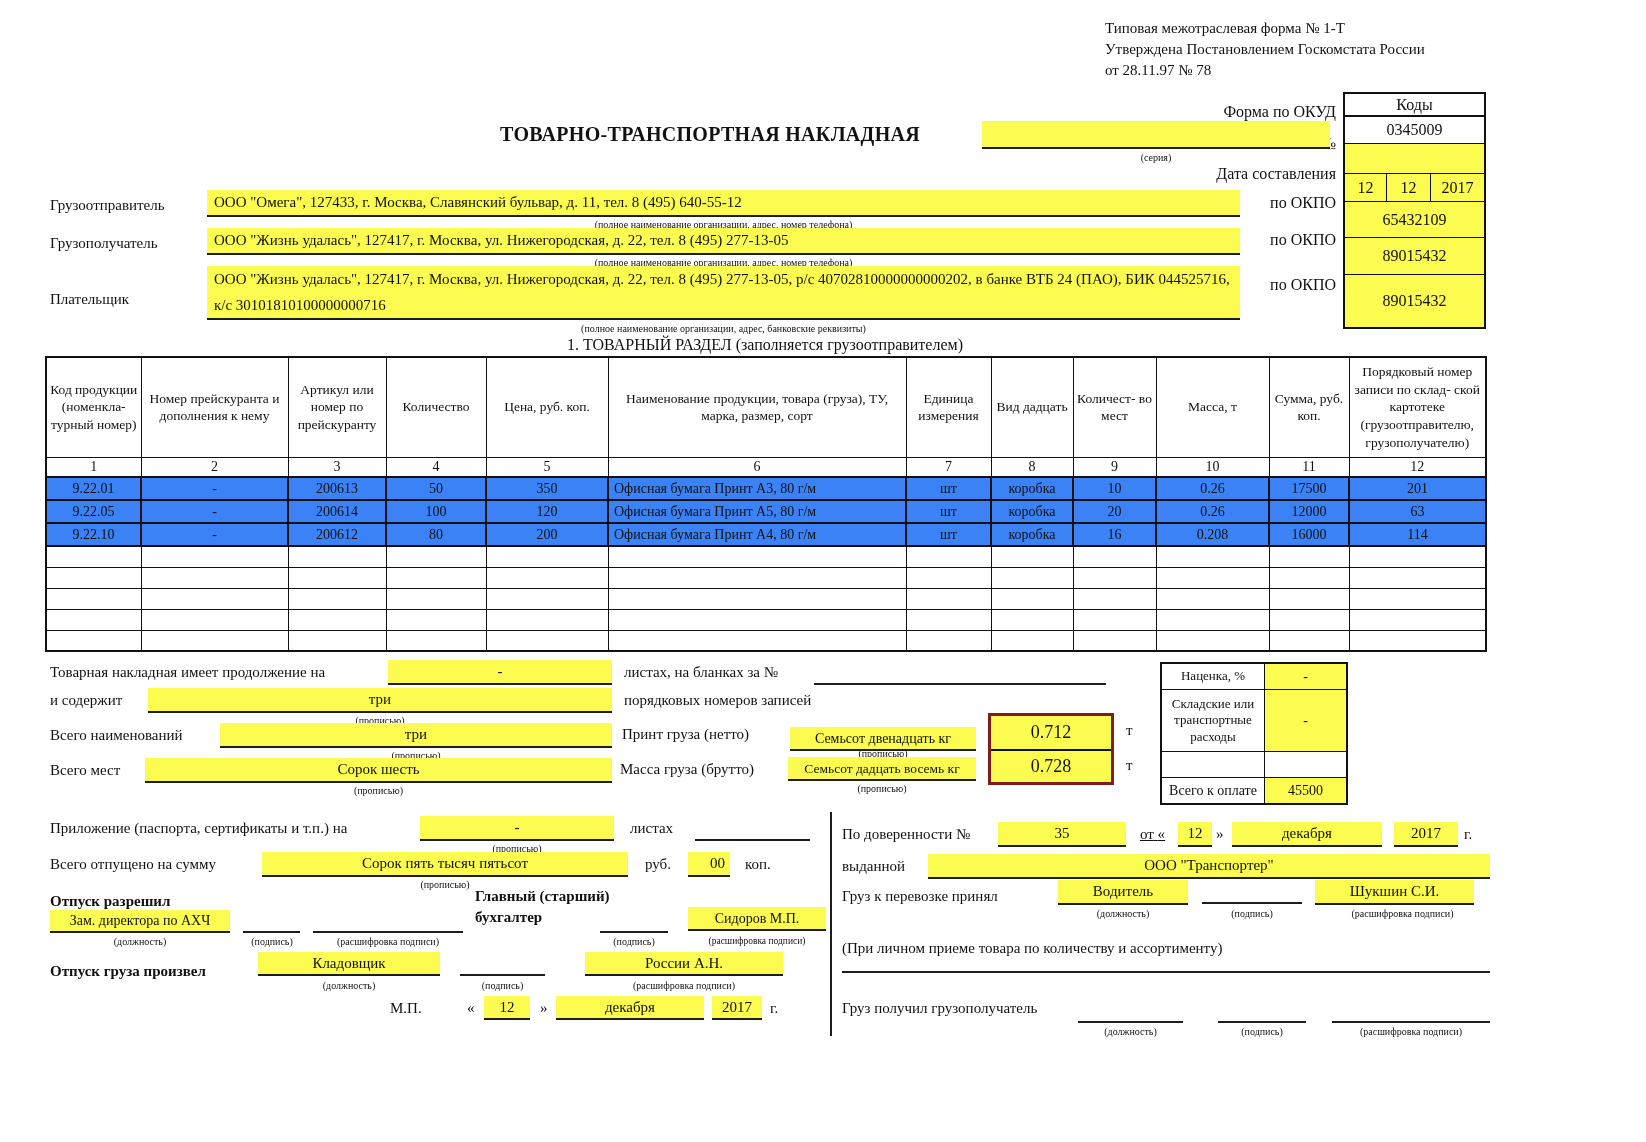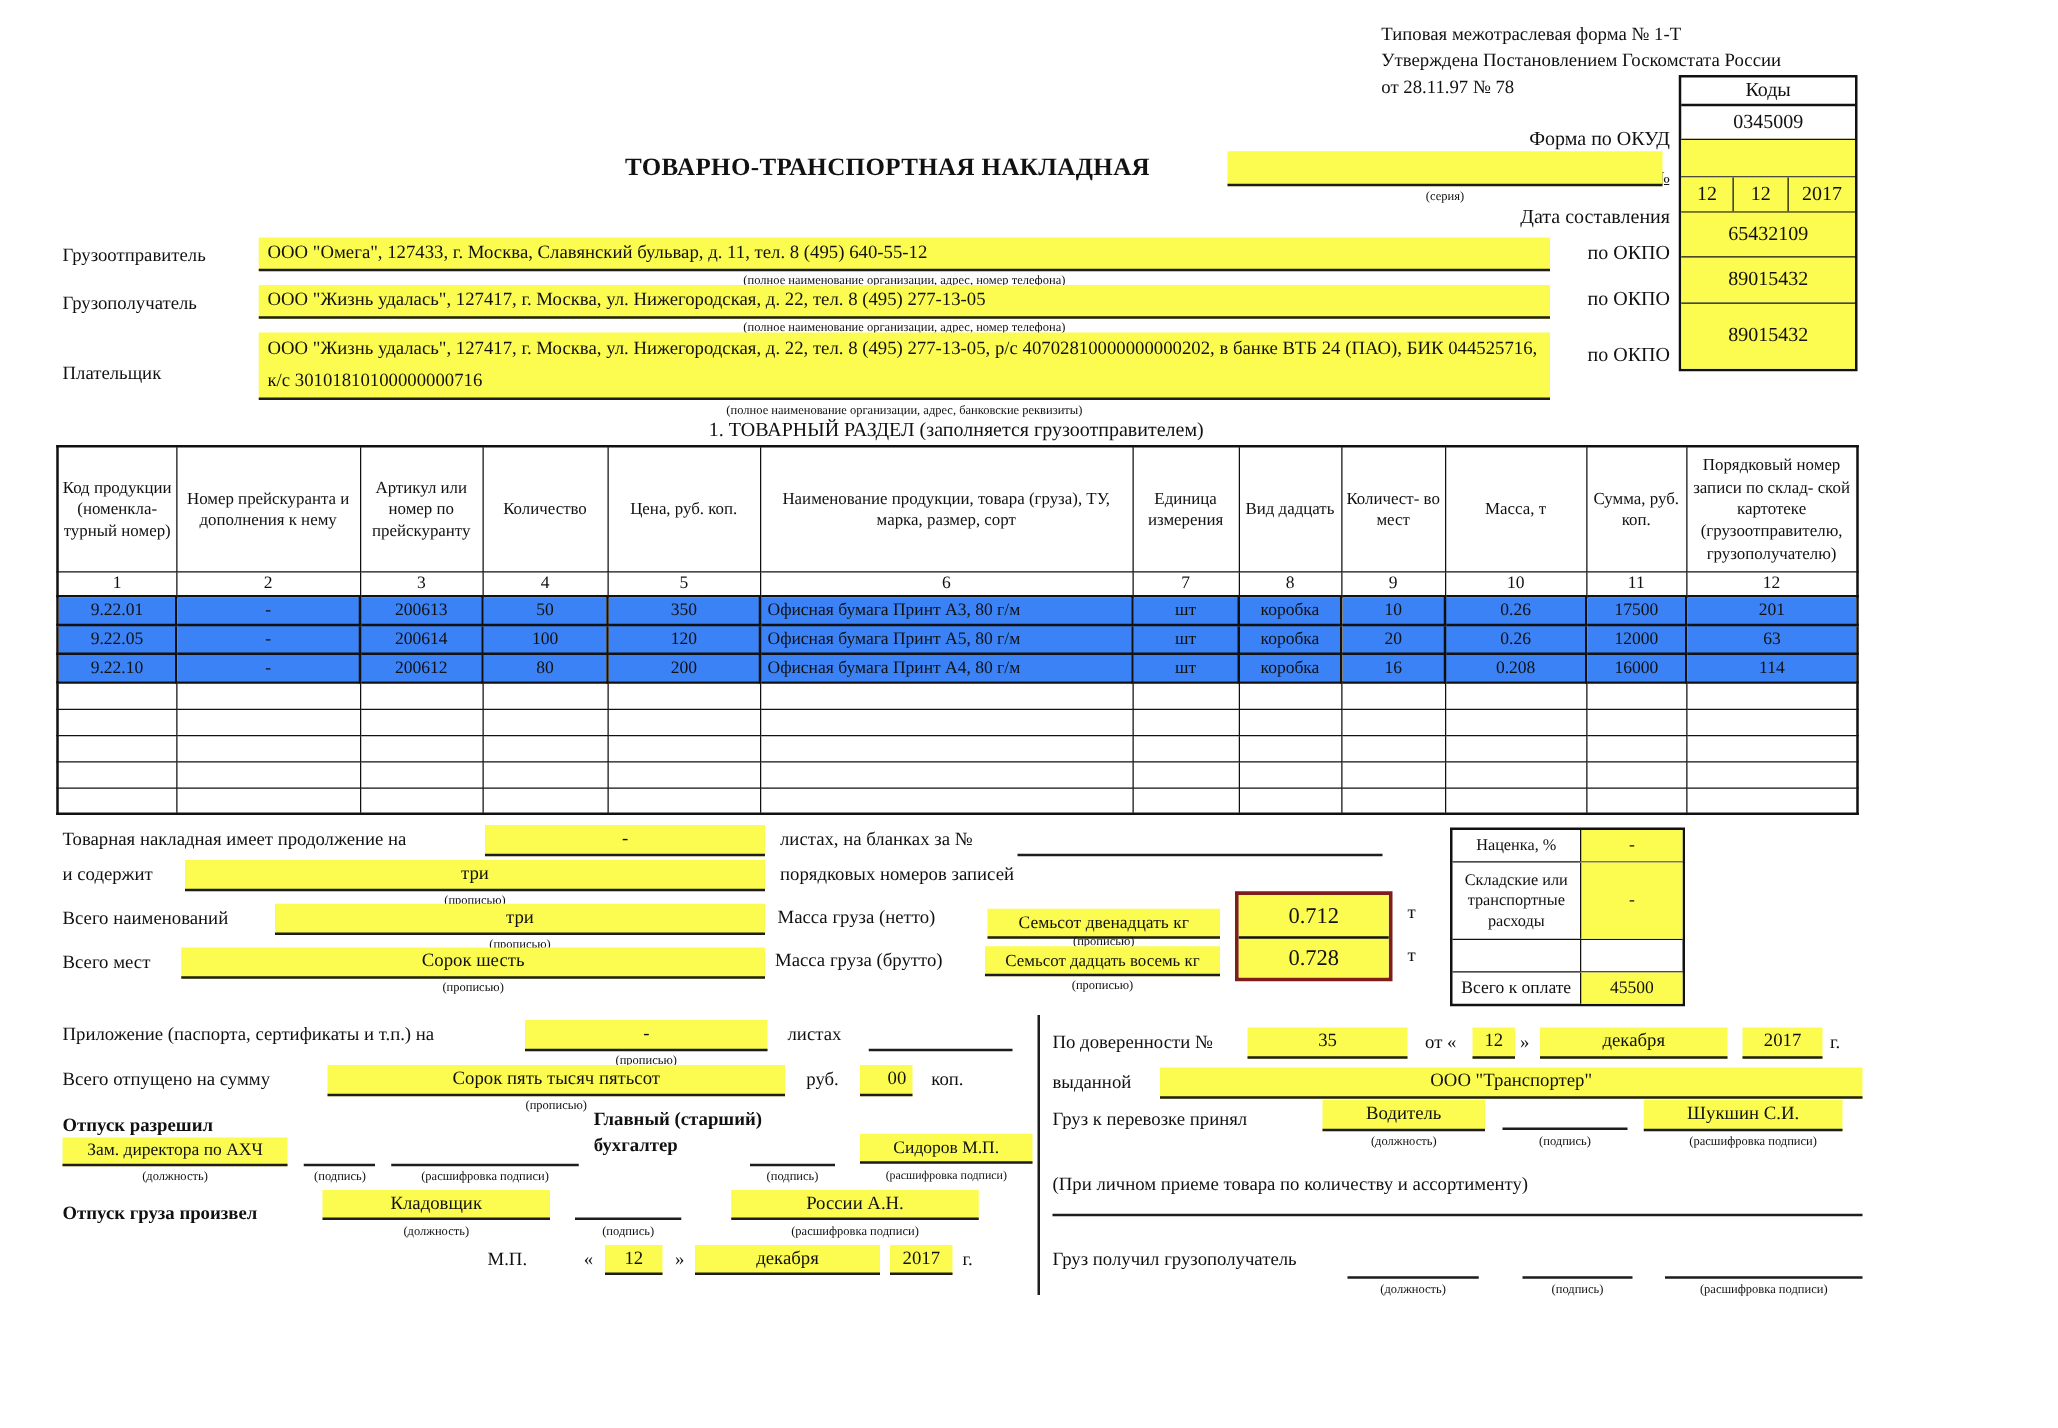--- a/index.html
+++ b/index.html
@@ -57,7 +57,7 @@
     <div>от 28.11.97 № 78</div>
   </div>
 
-  <div class="abs codes" style="left:1343px; top:60px; width:143px;">
+  <div class="abs codes" style="left:1343px; top:92px; width:143px;">
     <div class="crow" style="height:22px; border-bottom:1px solid #111;">Коды</div>
     <div class="crow" style="height:27px;">0345009</div>
     <div class="crow yel" style="height:30px;"></div>

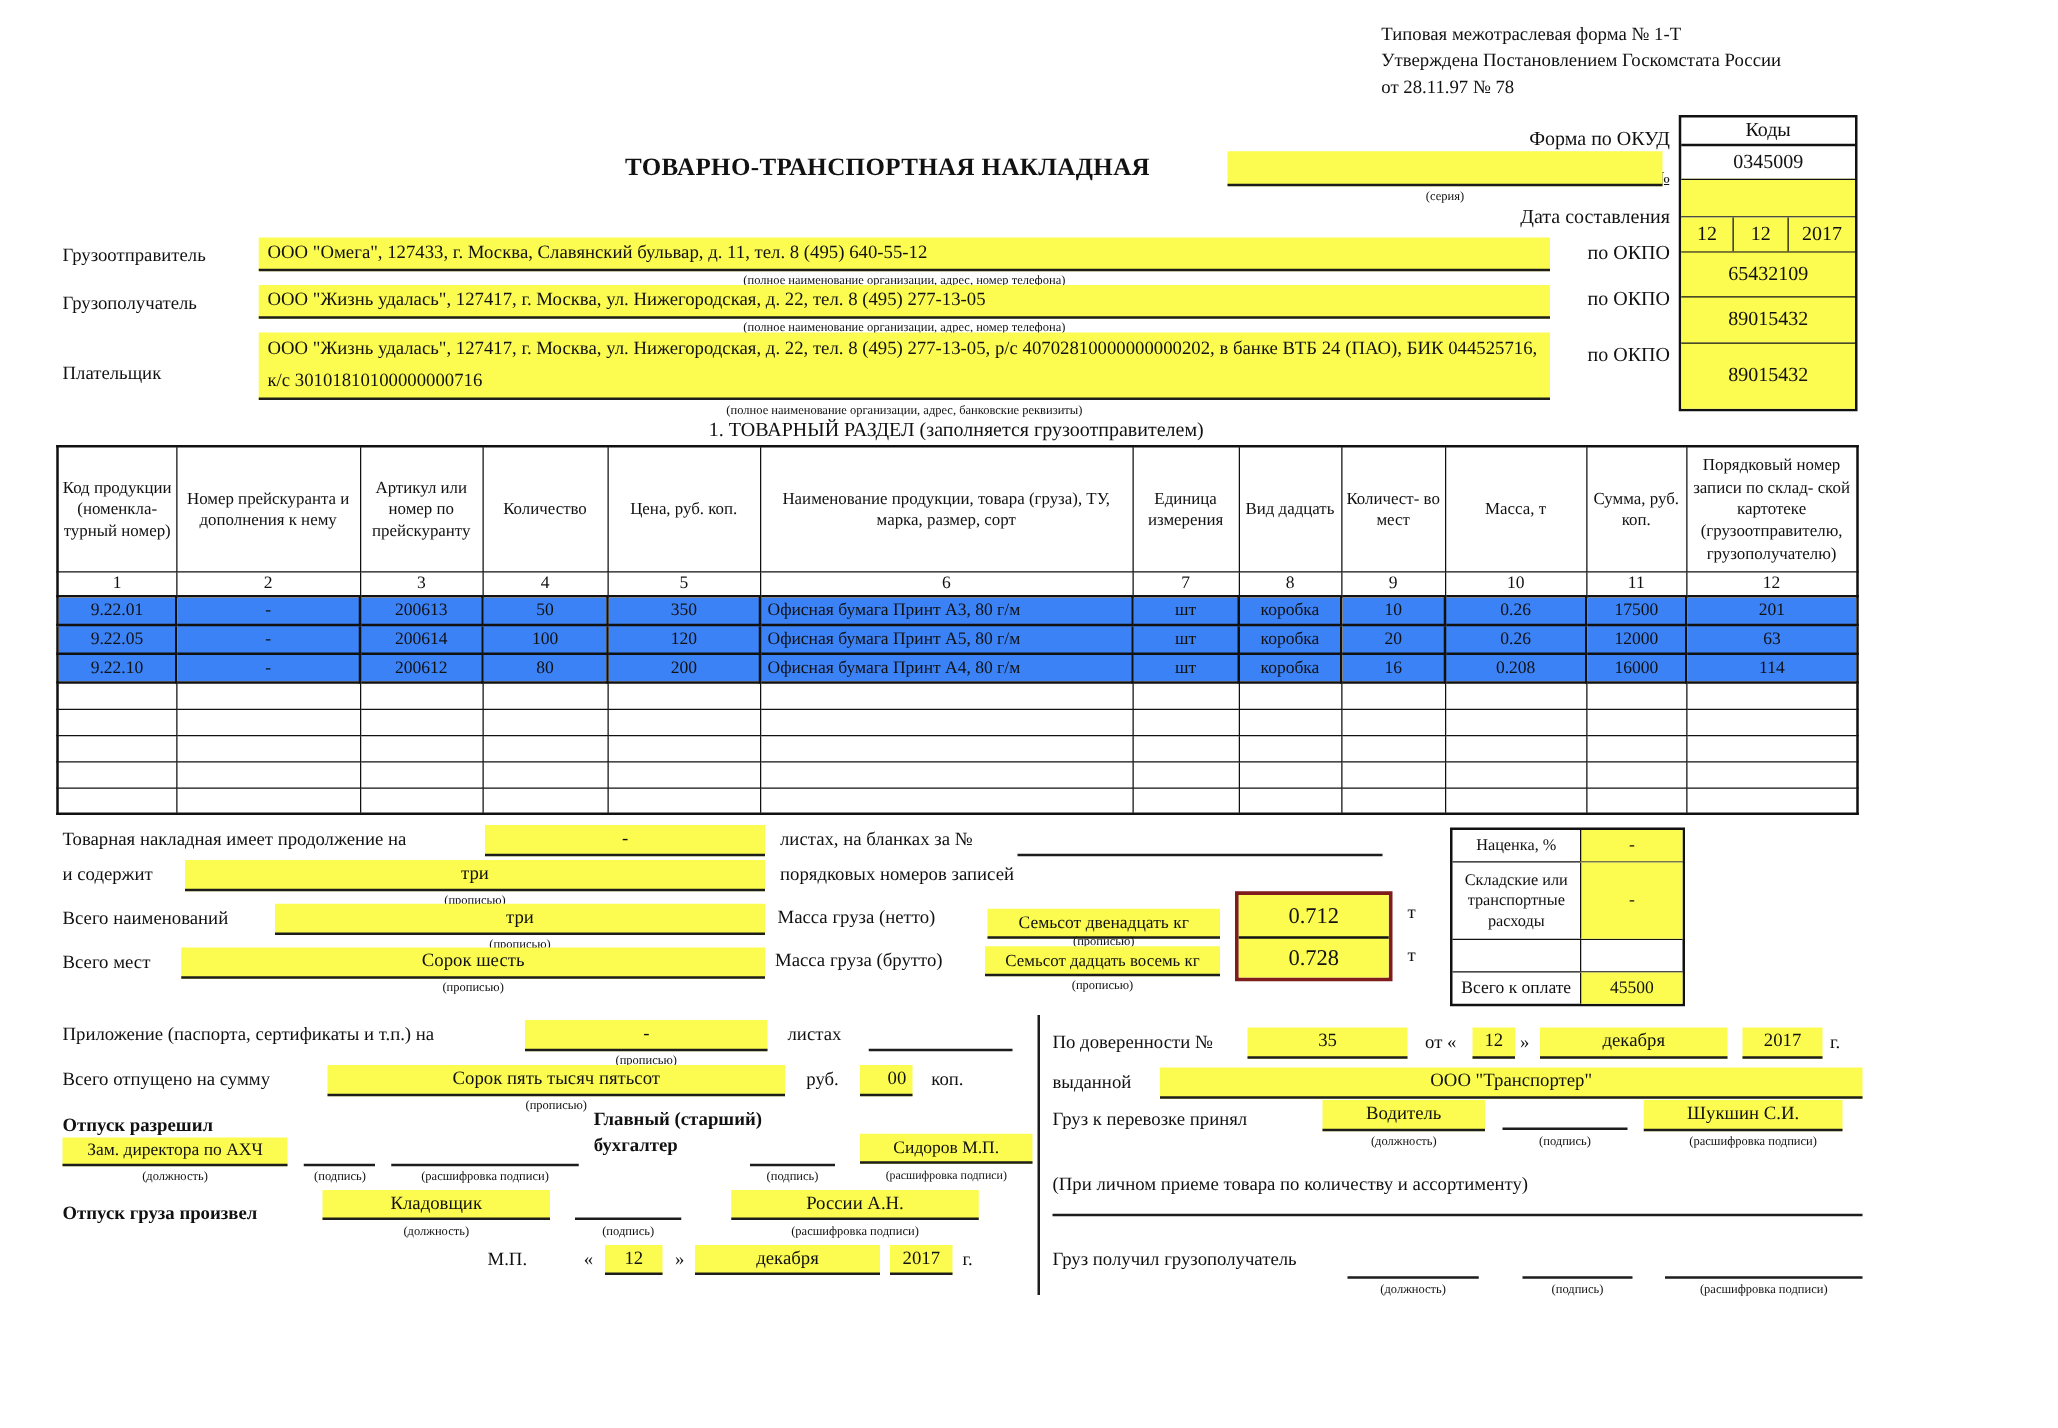--- a/index.html
+++ b/index.html
@@ -275,7 +275,7 @@
   <div class="abs yl" style="left:145px; top:758px; width:467px; height:25px;">Сорок шесть</div>
   <div class="abs cap" style="left:145px; top:785px; width:467px;">(прописью)</div>
 
-  <div class="abs lbl" style="left:622px; top:726px;">Масса груза (нетто)</div>
+  <div class="abs lbl" style="left:622px; top:726px;">Принт груза (нетто)</div>
   <div class="abs yl" style="left:790px; top:727px; width:186px; height:24px; font-size:14px;">Семьсот двенадцать кг</div>
   <div class="abs cap" style="left:790px; top:748px; width:186px;">(прописью)</div>
 

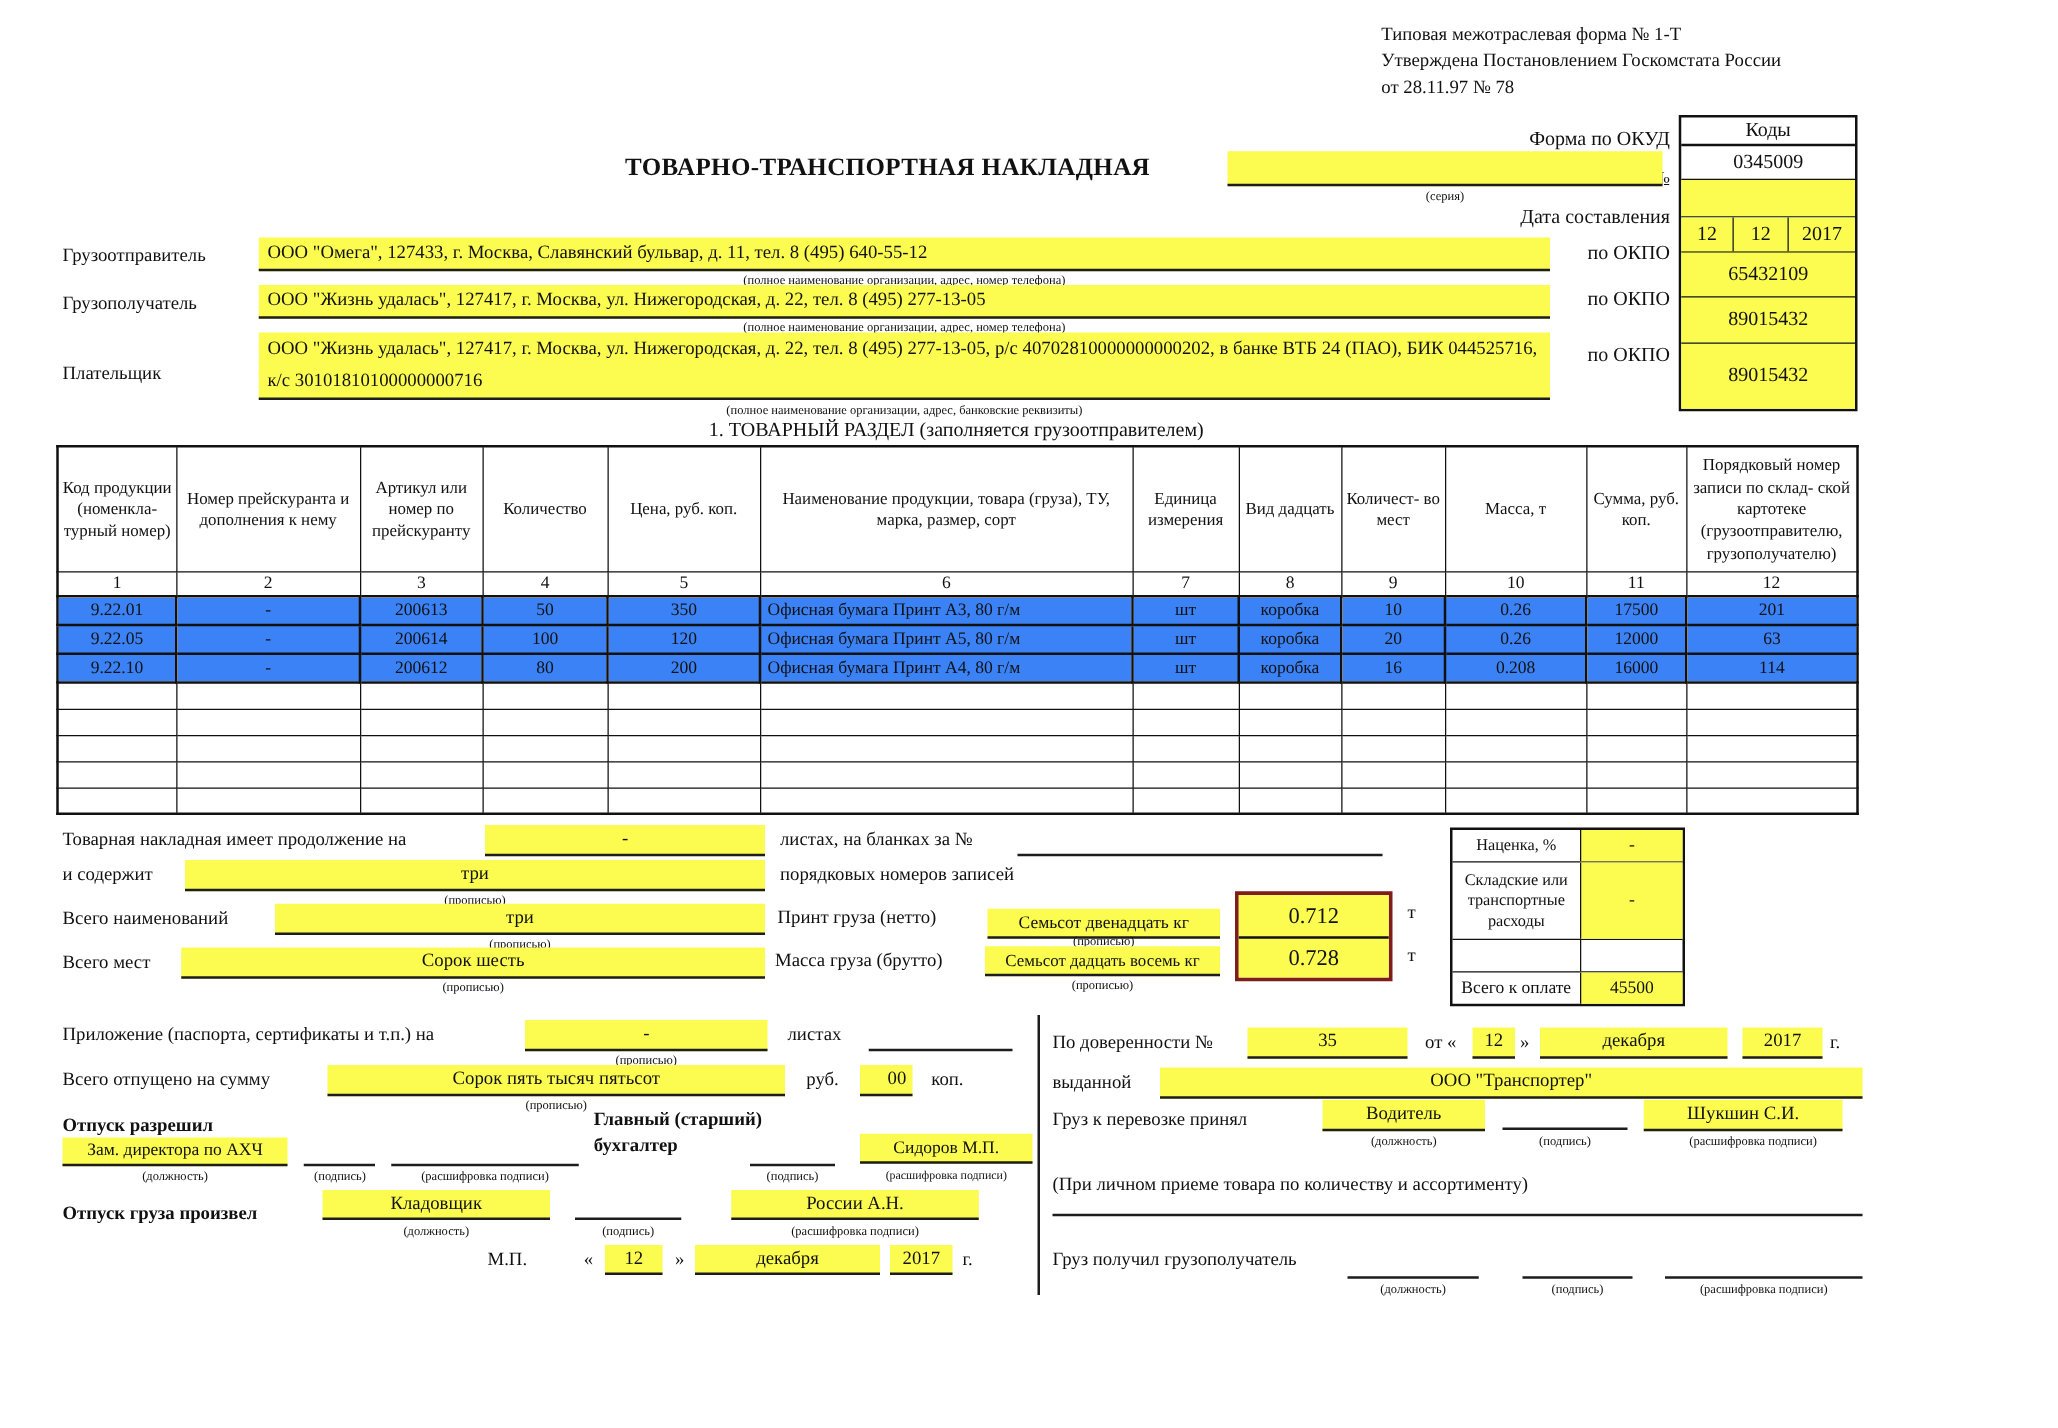--- a/index.html
+++ b/index.html
@@ -357,7 +357,7 @@
 
   <div class="abs lbl" style="left:842px; top:826px;">По доверенности №</div>
   <div class="abs yl" style="left:998px; top:822px; width:128px; height:25px;">35</div>
-  <div class="abs lbl" style="left:1140px; top:826px;"><span>от</span> <span>«</span></div>
+  <div class="abs lbl" style="left:1140px; top:826px;text-decoration:underline;"><span>от</span> <span>«</span></div>
   <div class="abs yl" style="left:1178px; top:822px; width:34px; height:25px;">12</div>
   <div class="abs lbl" style="left:1216px; top:826px;">»</div>
   <div class="abs yl" style="left:1232px; top:822px; width:150px; height:25px;">декабря</div>

